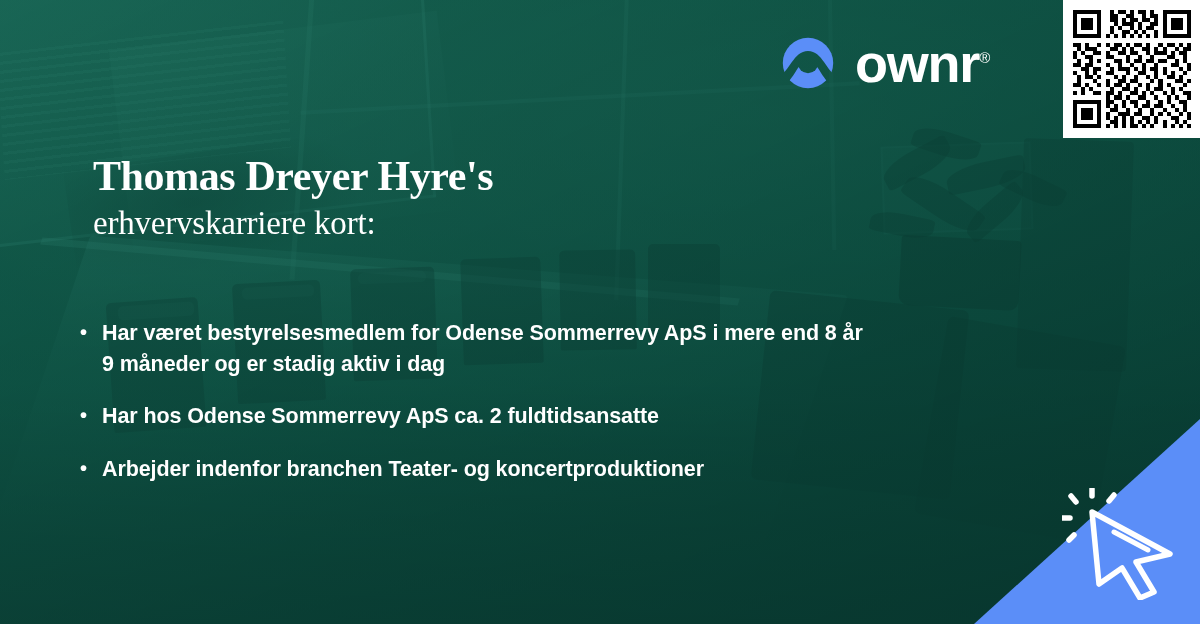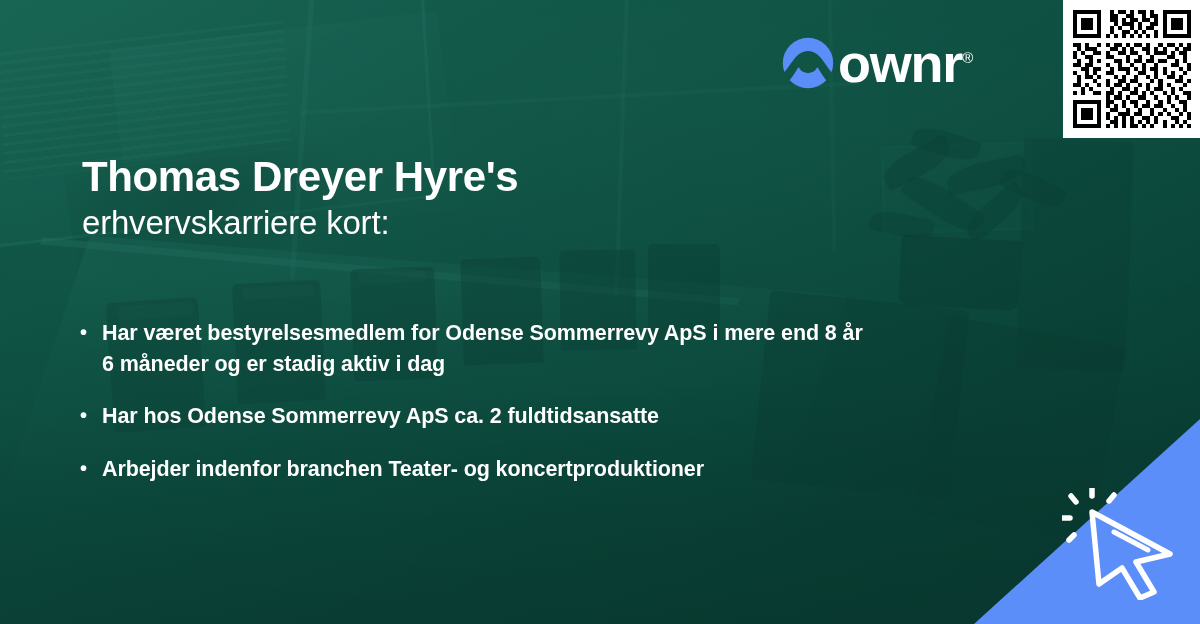--- a/index.html
+++ b/index.html
@@ -144,7 +144,7 @@
   .cursor-icon { position: absolute; right: 18px; bottom: 24px; width: 120px; height: 112px; }
 
   
-  .brand { position: absolute; left: 778px; top: 33px; display:flex; align-items:center; }
+  .brand { position: absolute; left: 778px; top: 33px; display:flex; align-items:center; gap: 17px; }
   .brand-mark { width: 60px; height: 60px; }
   .brand-word {
     color: #ffffff; font-size: 54px; font-weight: 700; letter-spacing: -1.2px;

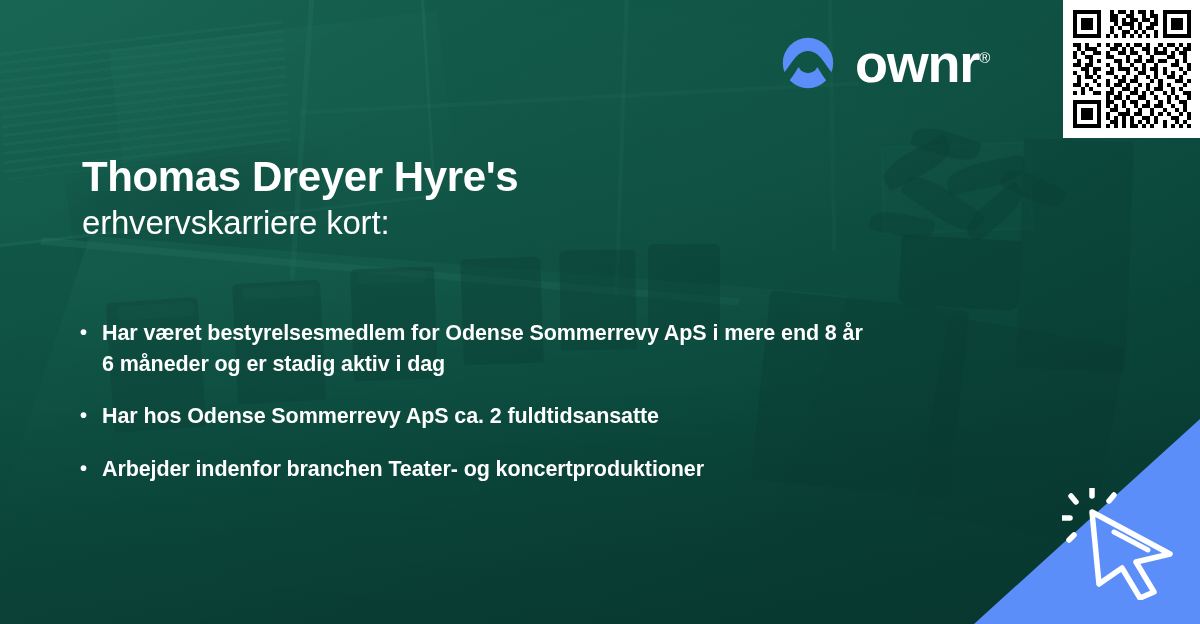--- a/index.html
+++ b/index.html
@@ -161,7 +161,7 @@
   .qr-inner { width: 118px; height: 118px; }
 
   
-  .content { position: absolute; left: 82px; top: 152px; width: 830px; }
+  .content { position: absolute; left: 93px; top: 152px; width: 830px; font-family: Liberation Serif, serif; }
   .title-1 {
     color: #ffffff; font-size: 42px; font-weight: 700; line-height: 1.18;
     letter-spacing: -0.4px; white-space: nowrap;

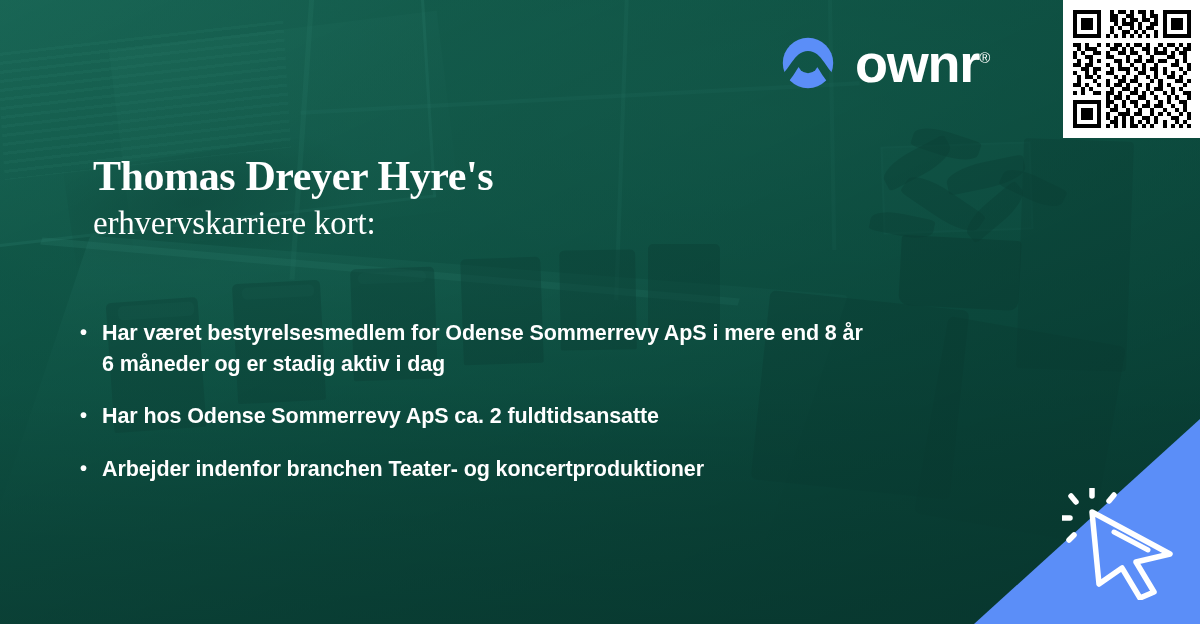--- a/index.html
+++ b/index.html
@@ -483,7 +483,7 @@
   <div class="bullets">
     <div class="bullet">
       <span class="bullet-dot">•</span>
-      <span class="bullet-text">Har været bestyrelsesmedlem for Odense Sommerrevy ApS i mere end 8 år 6 måneder og er stadig aktiv i dag</span>
+      <span class="bullet-text">Har været bestyrelsesmedlem for Odense Sommerrevy ApS i mere end 8 år 9 måneder og er stadig aktiv i dag</span>
     </div>
     <div class="bullet">
       <span class="bullet-dot">•</span>

